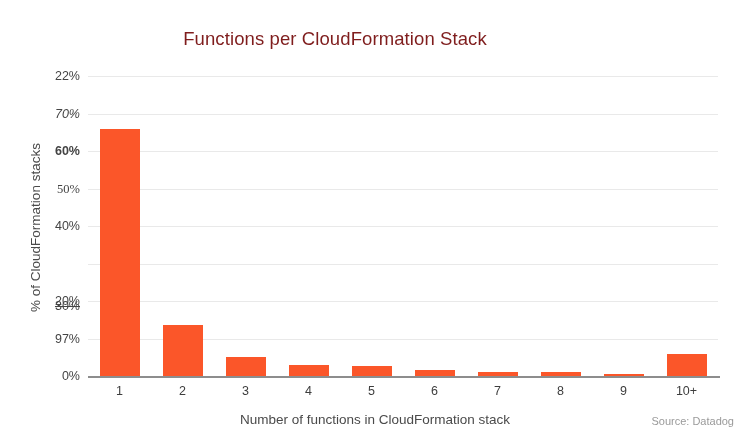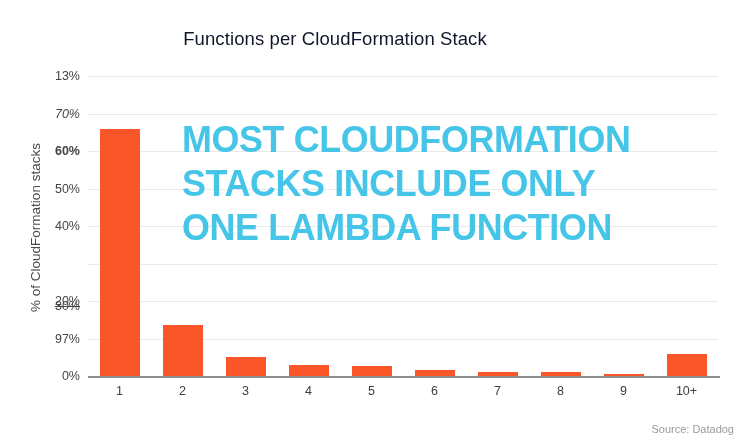--- a/index.html
+++ b/index.html
@@ -31,7 +31,7 @@
     text-align: center;
     font-size: 18.5px;
     font-weight: 400;
-    color: #0f172a;
+    color: #7f1d1d;
     letter-spacing: 0.1px;
   }
 

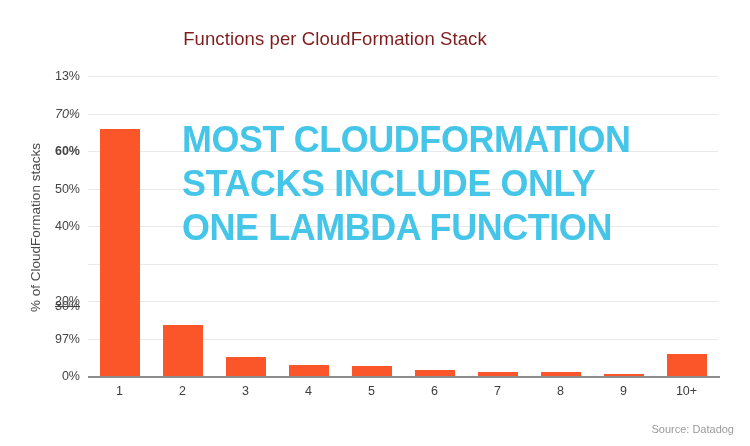--- a/index.html
+++ b/index.html
@@ -176,7 +176,7 @@
       <div class="ytick-label" style="top: 112.5px;">50%</div>
       <div class="ytick-label" style="top: 75px; font-weight: bold;">60%</div>
       <div class="ytick-label" style="top: 37.5px; font-style: italic;">70%</div>
-      <div class="ytick-label" style="top: 0px;">13%</div>
+      <div class="ytick-label" style="top: 0px;">22%</div>
     </div>
 
   <div id="plot-area">

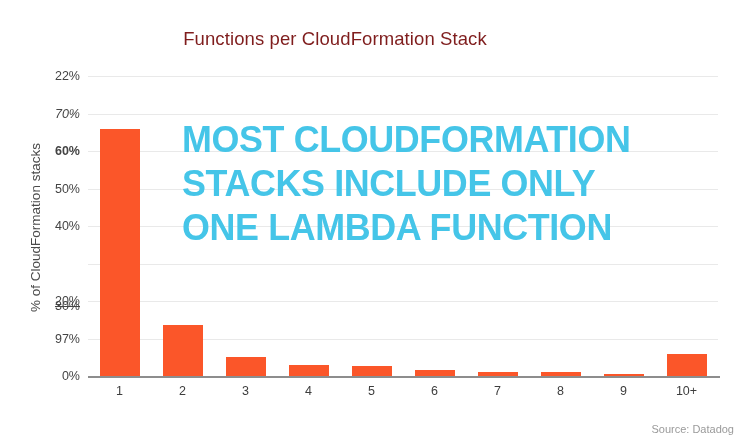--- a/index.html
+++ b/index.html
@@ -220,11 +220,6 @@
     </div>
 
 
-  <div id="callout" style="color: rgb(69, 197, 232);">
-      <span class="callout-line">MOST CLOUDFORMATION</span>
-      <span class="callout-line">STACKS INCLUDE ONLY</span>
-      <span class="callout-line">ONE LAMBDA FUNCTION</span>
-    </div>
 
   <div id="source-note">Source: Datadog</div>
 

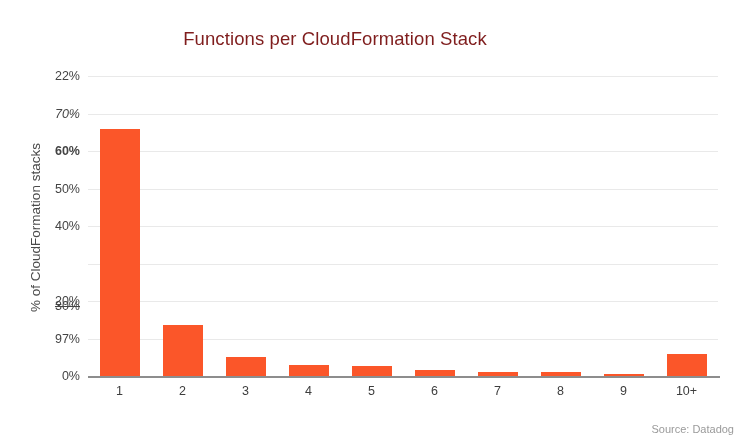--- a/index.html
+++ b/index.html
@@ -173,7 +173,7 @@
       <div class="ytick-label" style="top: 225px; text-decoration: underline;">20%</div>
       <div class="ytick-label" style="top: 202px; margin-top: 28px;">30%</div>
       <div class="ytick-label" style="top: 150px;">40%</div>
-      <div class="ytick-label" style="top: 112.5px;">50%</div>
+      <div class="ytick-label" style="top: 112.5px; font-family: Liberation Serif, serif;">50%</div>
       <div class="ytick-label" style="top: 75px; font-weight: bold;">60%</div>
       <div class="ytick-label" style="top: 37.5px; font-style: italic;">70%</div>
       <div class="ytick-label" style="top: 0px;">22%</div>

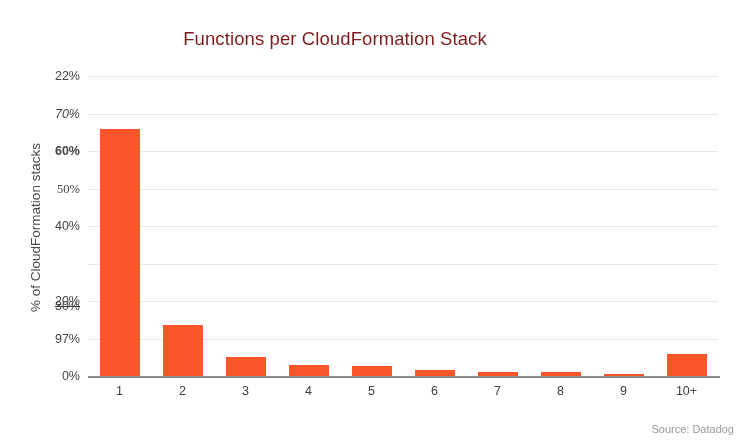--- a/index.html
+++ b/index.html
@@ -219,6 +219,7 @@
       <div class="xtick-label" style="left: 567px; width: 63px;">10+</div>
     </div>
 
+  <div id="x-axis-title">Number of functions in CloudFormation stack</div>
 
 
   <div id="source-note">Source: Datadog</div>

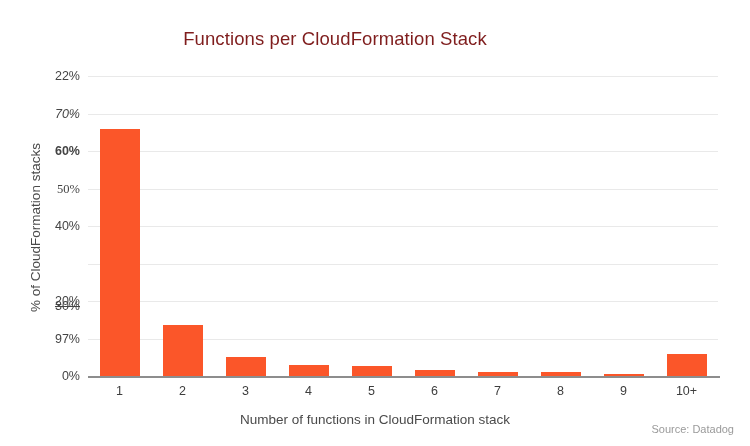--- a/index.html
+++ b/index.html
@@ -135,7 +135,6 @@
     top: 415px;
     font-size: 11px;
     color: #9a9a9a;
-    margin-top: 8px;
   }
 
   

